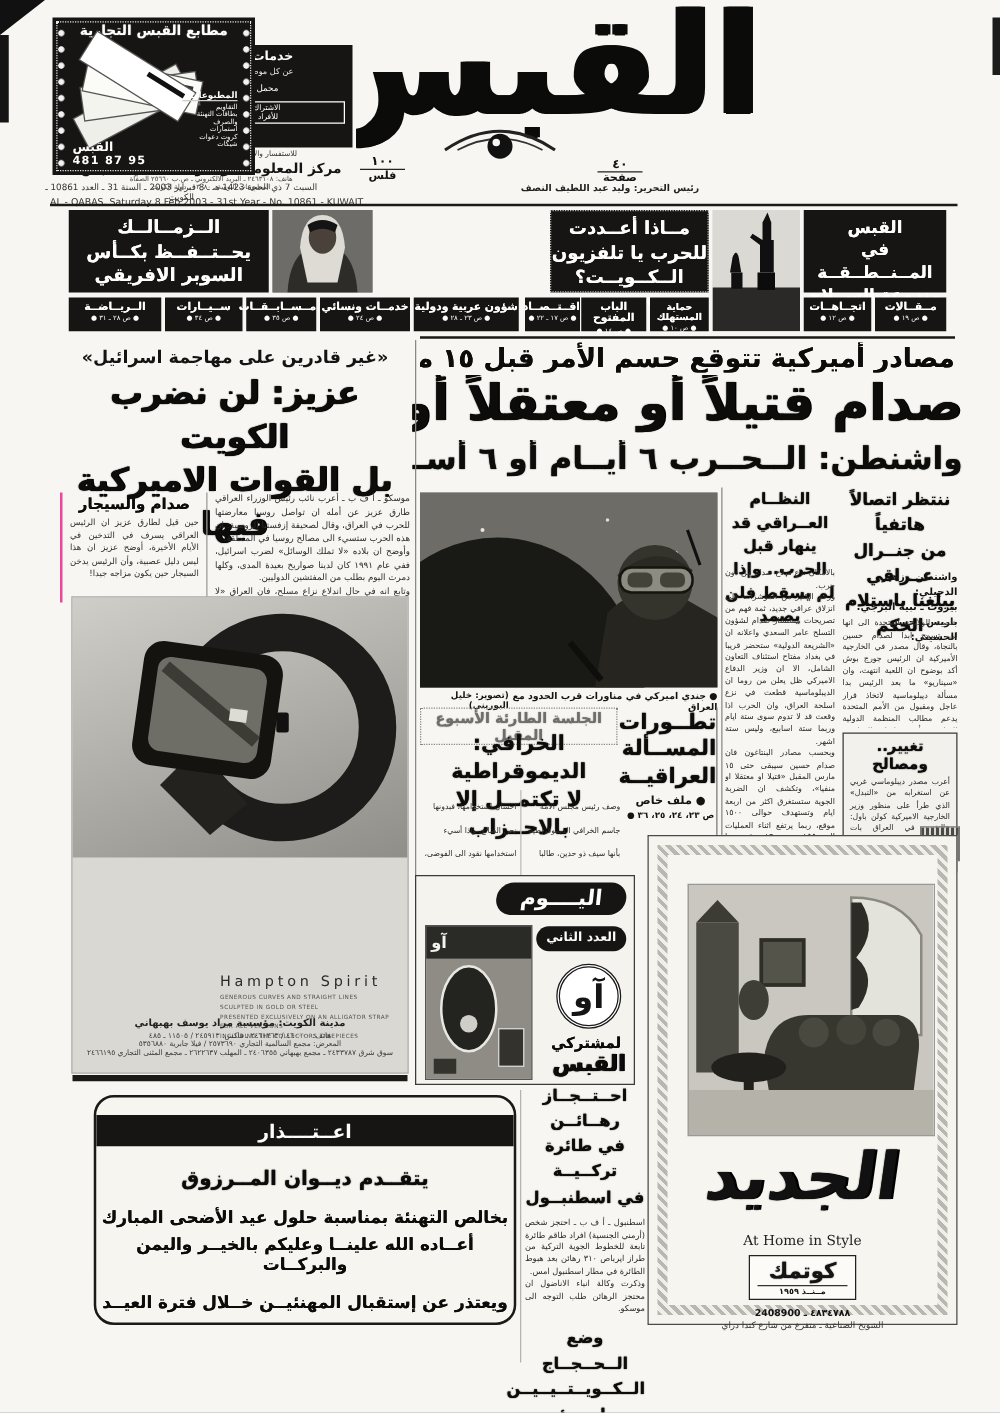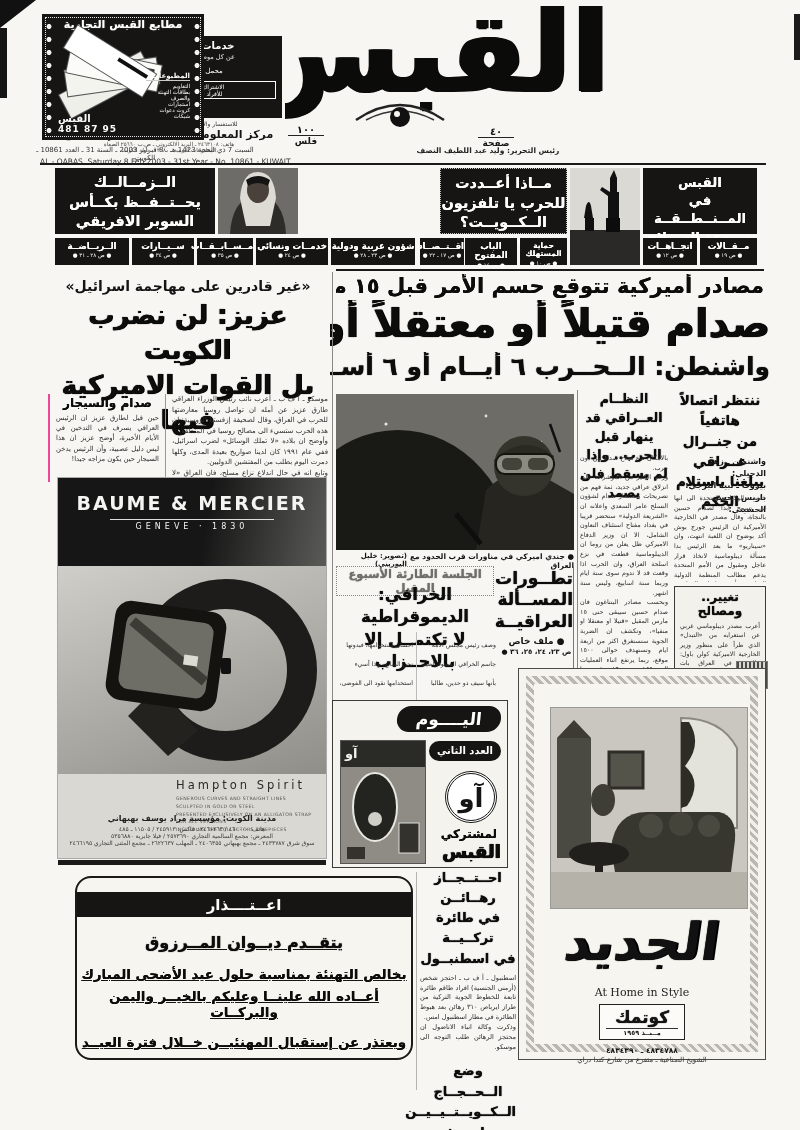--- a/index.html
+++ b/index.html
@@ -208,10 +208,6 @@
 وتابع انه في حال اندلاع نزاع مسلح، فان العراق «لا ينوي ضرب الكويت، بل القوات الاميركية في الكويت».</div>
 
   <div class="abs" style="left:58px;top:478px;width:268px;height:380px;background:#d9d8d2;overflow:hidden;box-shadow:0 0 0 1px #aaa;">
-    <div style="height:88px;background:linear-gradient(100deg,#161616 55%,#5a5a57 100%);color:#f4f4f2;text-align:center;padding-top:14px;">
-      <div dir="ltr" style="font-size:19px;font-weight:700;letter-spacing:2px;">BAUME &amp; MERCIER</div>
-      <div dir="ltr" style="font-size:8px;letter-spacing:4px;border-top:1px solid #ddd;display:inline-block;padding:2px 26px 0;margin-top:2px;">GENEVE · 1830</div>
-    </div>
     <svg width="268" height="208" viewBox="0 0 268 208" style="background:linear-gradient(160deg,#cfcec8,#8f8e89);">
       <circle cx="168" cy="104" r="76" fill="none" stroke="#1d1c1a" stroke-width="30"></circle>
       <path d="M70 150 L110 190 L140 165 L100 120 Z" fill="#23221f"></path>

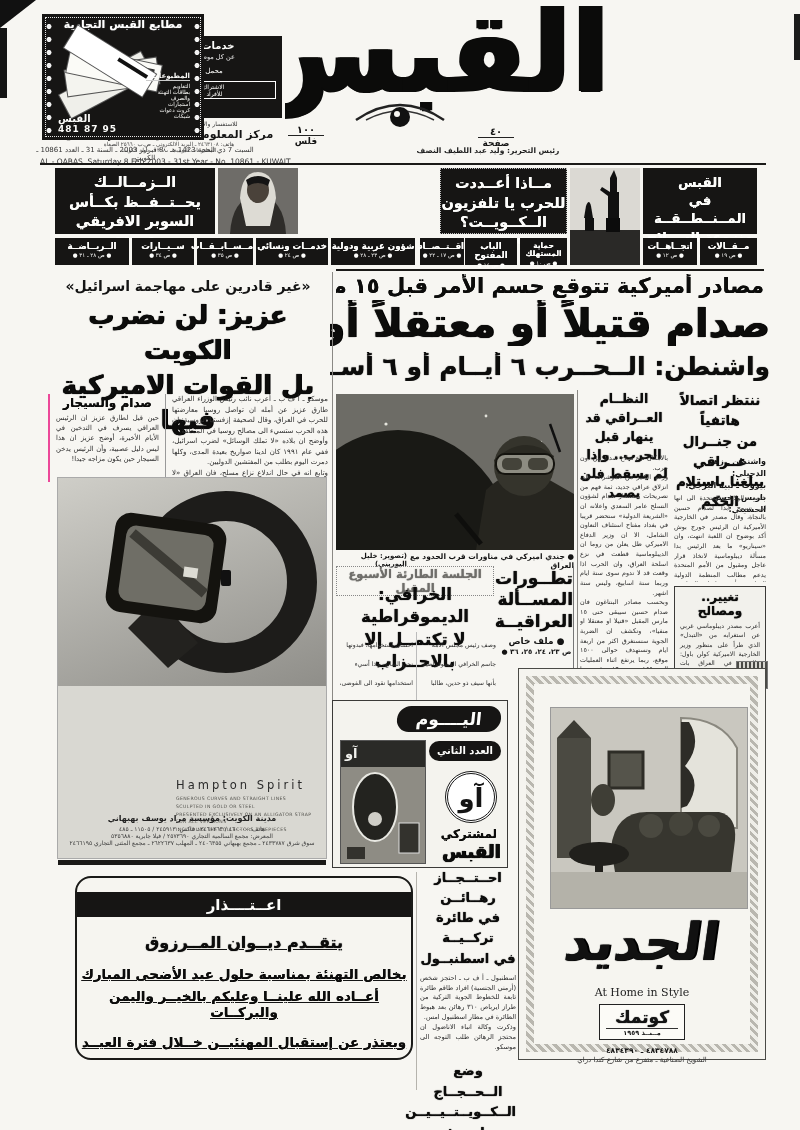--- a/index.html
+++ b/index.html
@@ -335,7 +335,7 @@
 
   </div>
 
-  <div class="abs" style="left:75px;top:876px;width:338px;height:184px;border:2.5px solid #1a1a18;border-radius:16px;background:#f6f5f0;overflow:hidden;text-decoration:underline;">
+  <div class="abs" style="left:75px;top:876px;width:338px;height:184px;border:2.5px solid #1a1a18;border-radius:16px;background:#f6f5f0;overflow:hidden;">
     <div class="blackbox ctr" style="margin-top:14px;height:25px;line-height:25px;">
       <span style="font-size:15px;font-weight:900;letter-spacing:2px;">اعــتــــذار</span>
     </div>

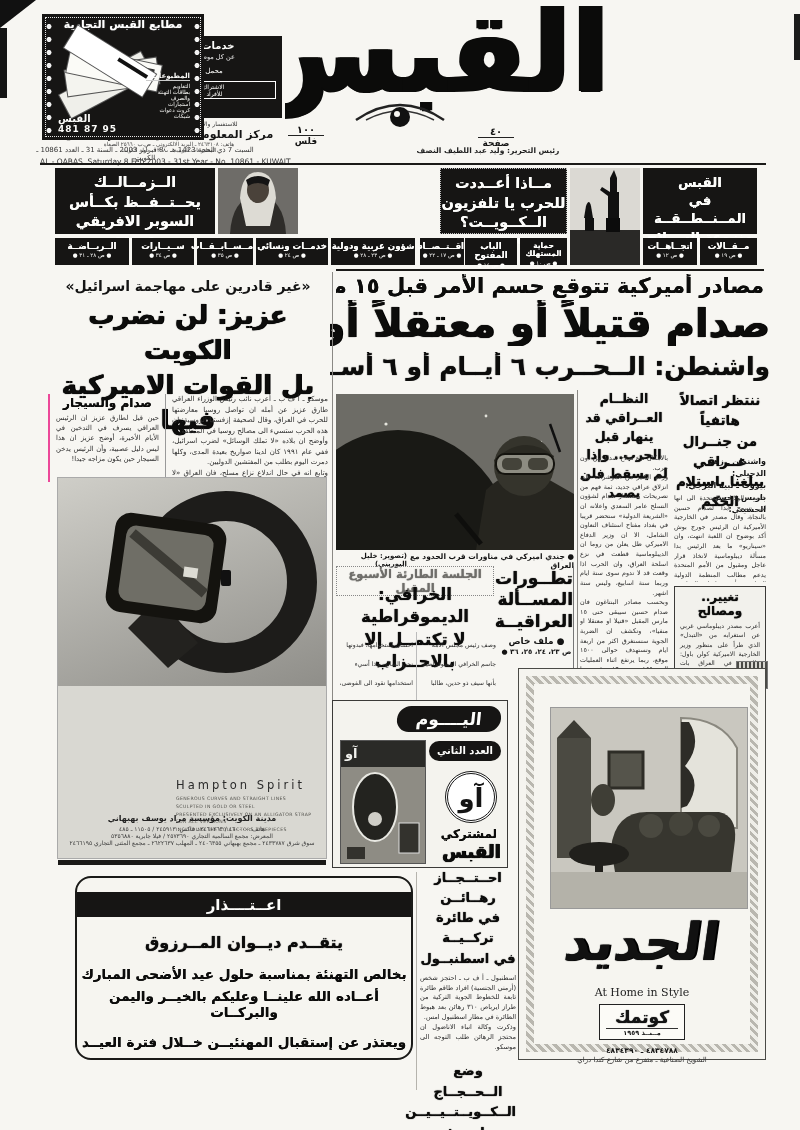--- a/index.html
+++ b/index.html
@@ -373,7 +373,7 @@
           <div style="font-size:17px;font-weight:900;text-shadow:0 0 1px #000;">كوتمك</div>
           <div style="font-size:6.5px;font-weight:700;border-top:1px solid #333;margin:1px 6px 0;">مــنــذ ١٩٥٩</div>
         </div>
-        <div class="ctr" style="position:absolute;left:0;right:0;top:362px;font-size:7.5px;font-weight:900;">٤٨٣٤٧٨٨ ـ ٤٨٣٤٣٩٠</div>
+        <div class="ctr" style="position:absolute;left:0;right:0;top:362px;font-size:7.5px;font-weight:900;">٤٨٣٤٧٨٨ ـ 2408900</div>
         <div class="ctr" style="position:absolute;left:0;right:0;top:372px;font-size:7px;color:#333;">الشويخ الصناعية ـ متفرع من شارع كندا دراي</div>
       </div>
     </div>

